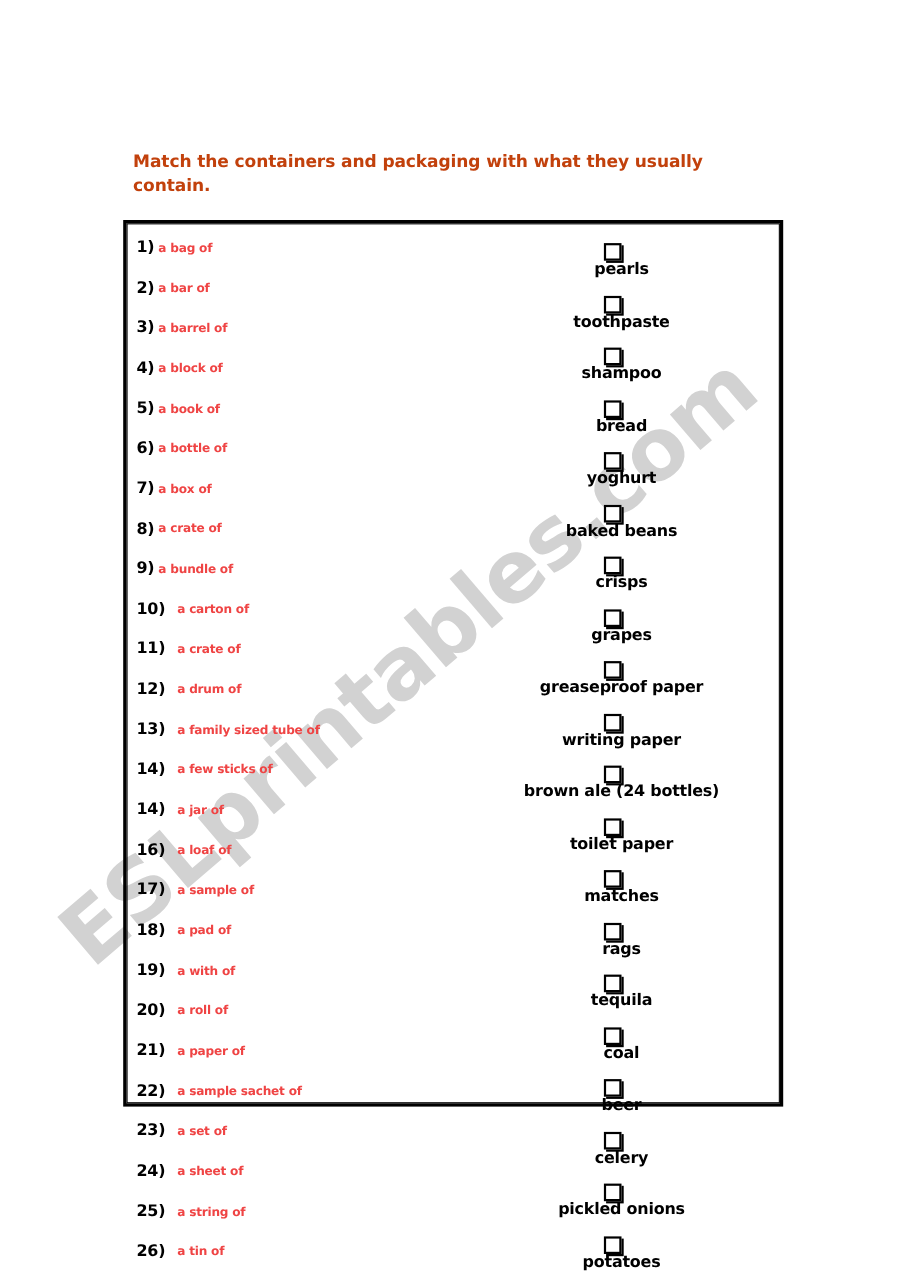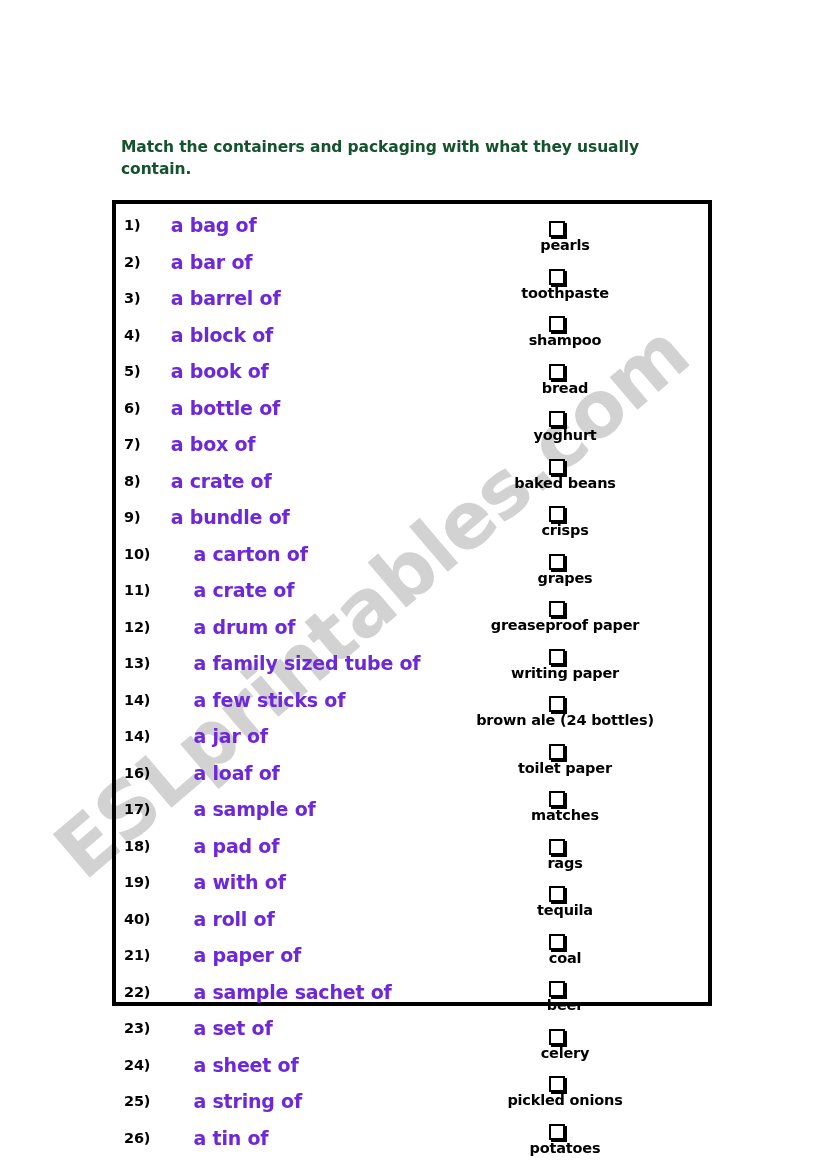--- a/index.html
+++ b/index.html
@@ -51,7 +51,7 @@
     font-weight: bold;
     font-size: 15.5px;
     line-height: 22px;
-    color: #14532d;
+    color: #c2410c;
     letter-spacing: -0.1px;
     z-index: 3;
   }

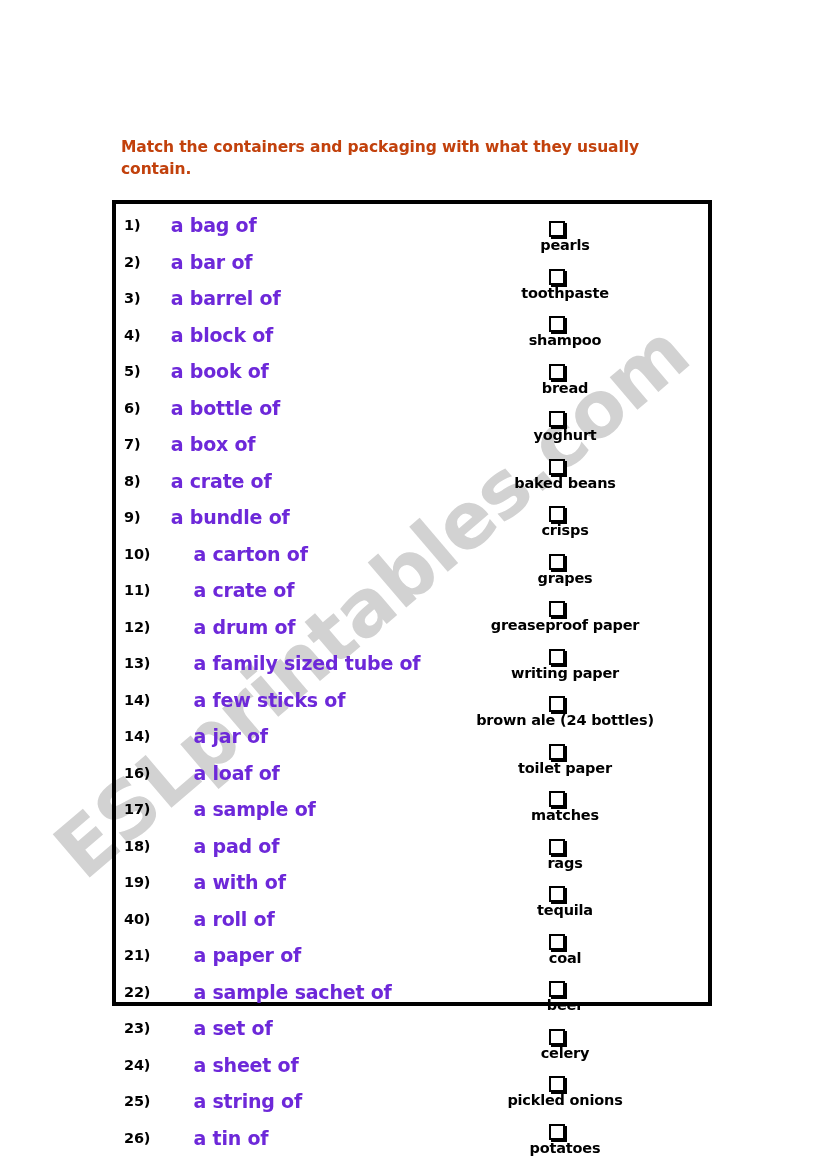--- a/index.html
+++ b/index.html
@@ -104,11 +104,10 @@
   .item-text {
     font-family: "DejaVu Sans", sans-serif;
     font-weight: bold;
-    font-size: 19px;
-    color: #6d28d9;
+    font-size: 11px;
+    color: #ef4444;
     white-space: pre;
     letter-spacing: -0.2px;
-    margin-left: 24px;
   }
 
   

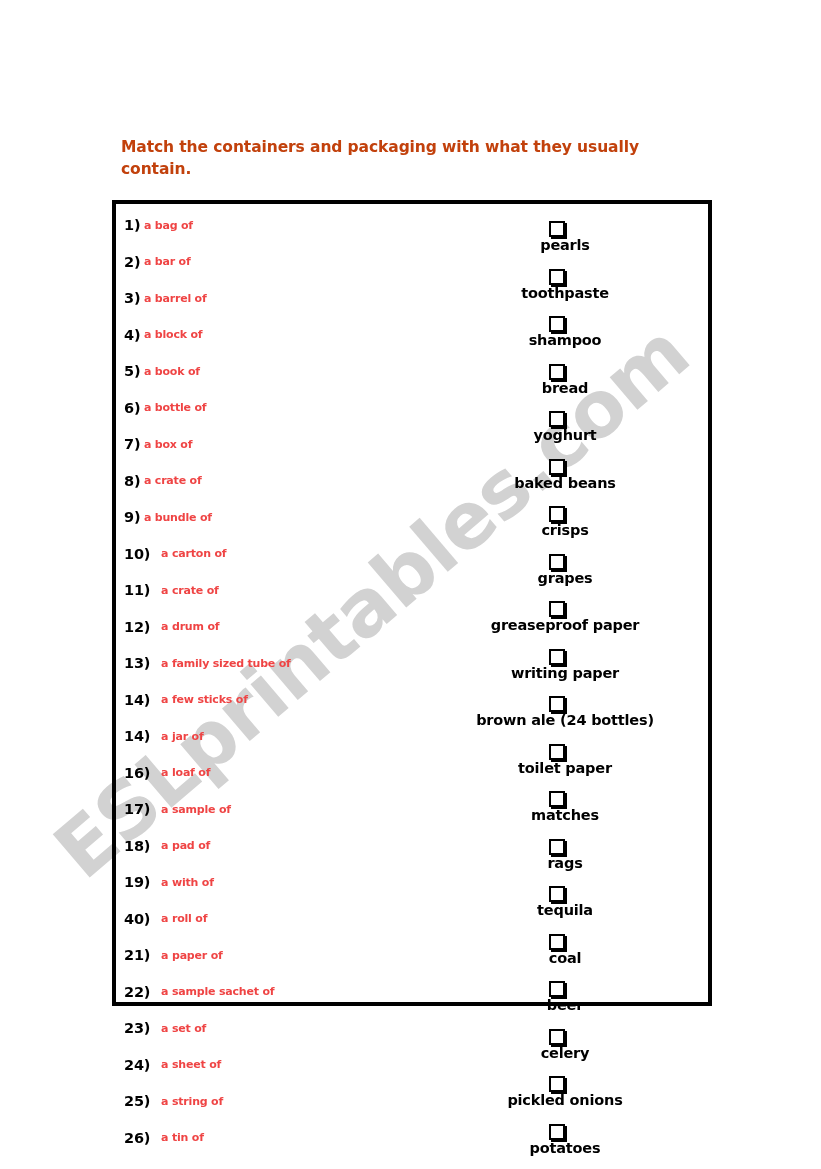--- a/index.html
+++ b/index.html
@@ -226,7 +226,7 @@
             <span class="item-text">   a with of</span>
           </div>
           <div class="row">
-            <span class="item-num">40)</span>
+            <span class="item-num">20)</span>
             <span class="item-text">   a roll of</span>
           </div>
           <div class="row">

